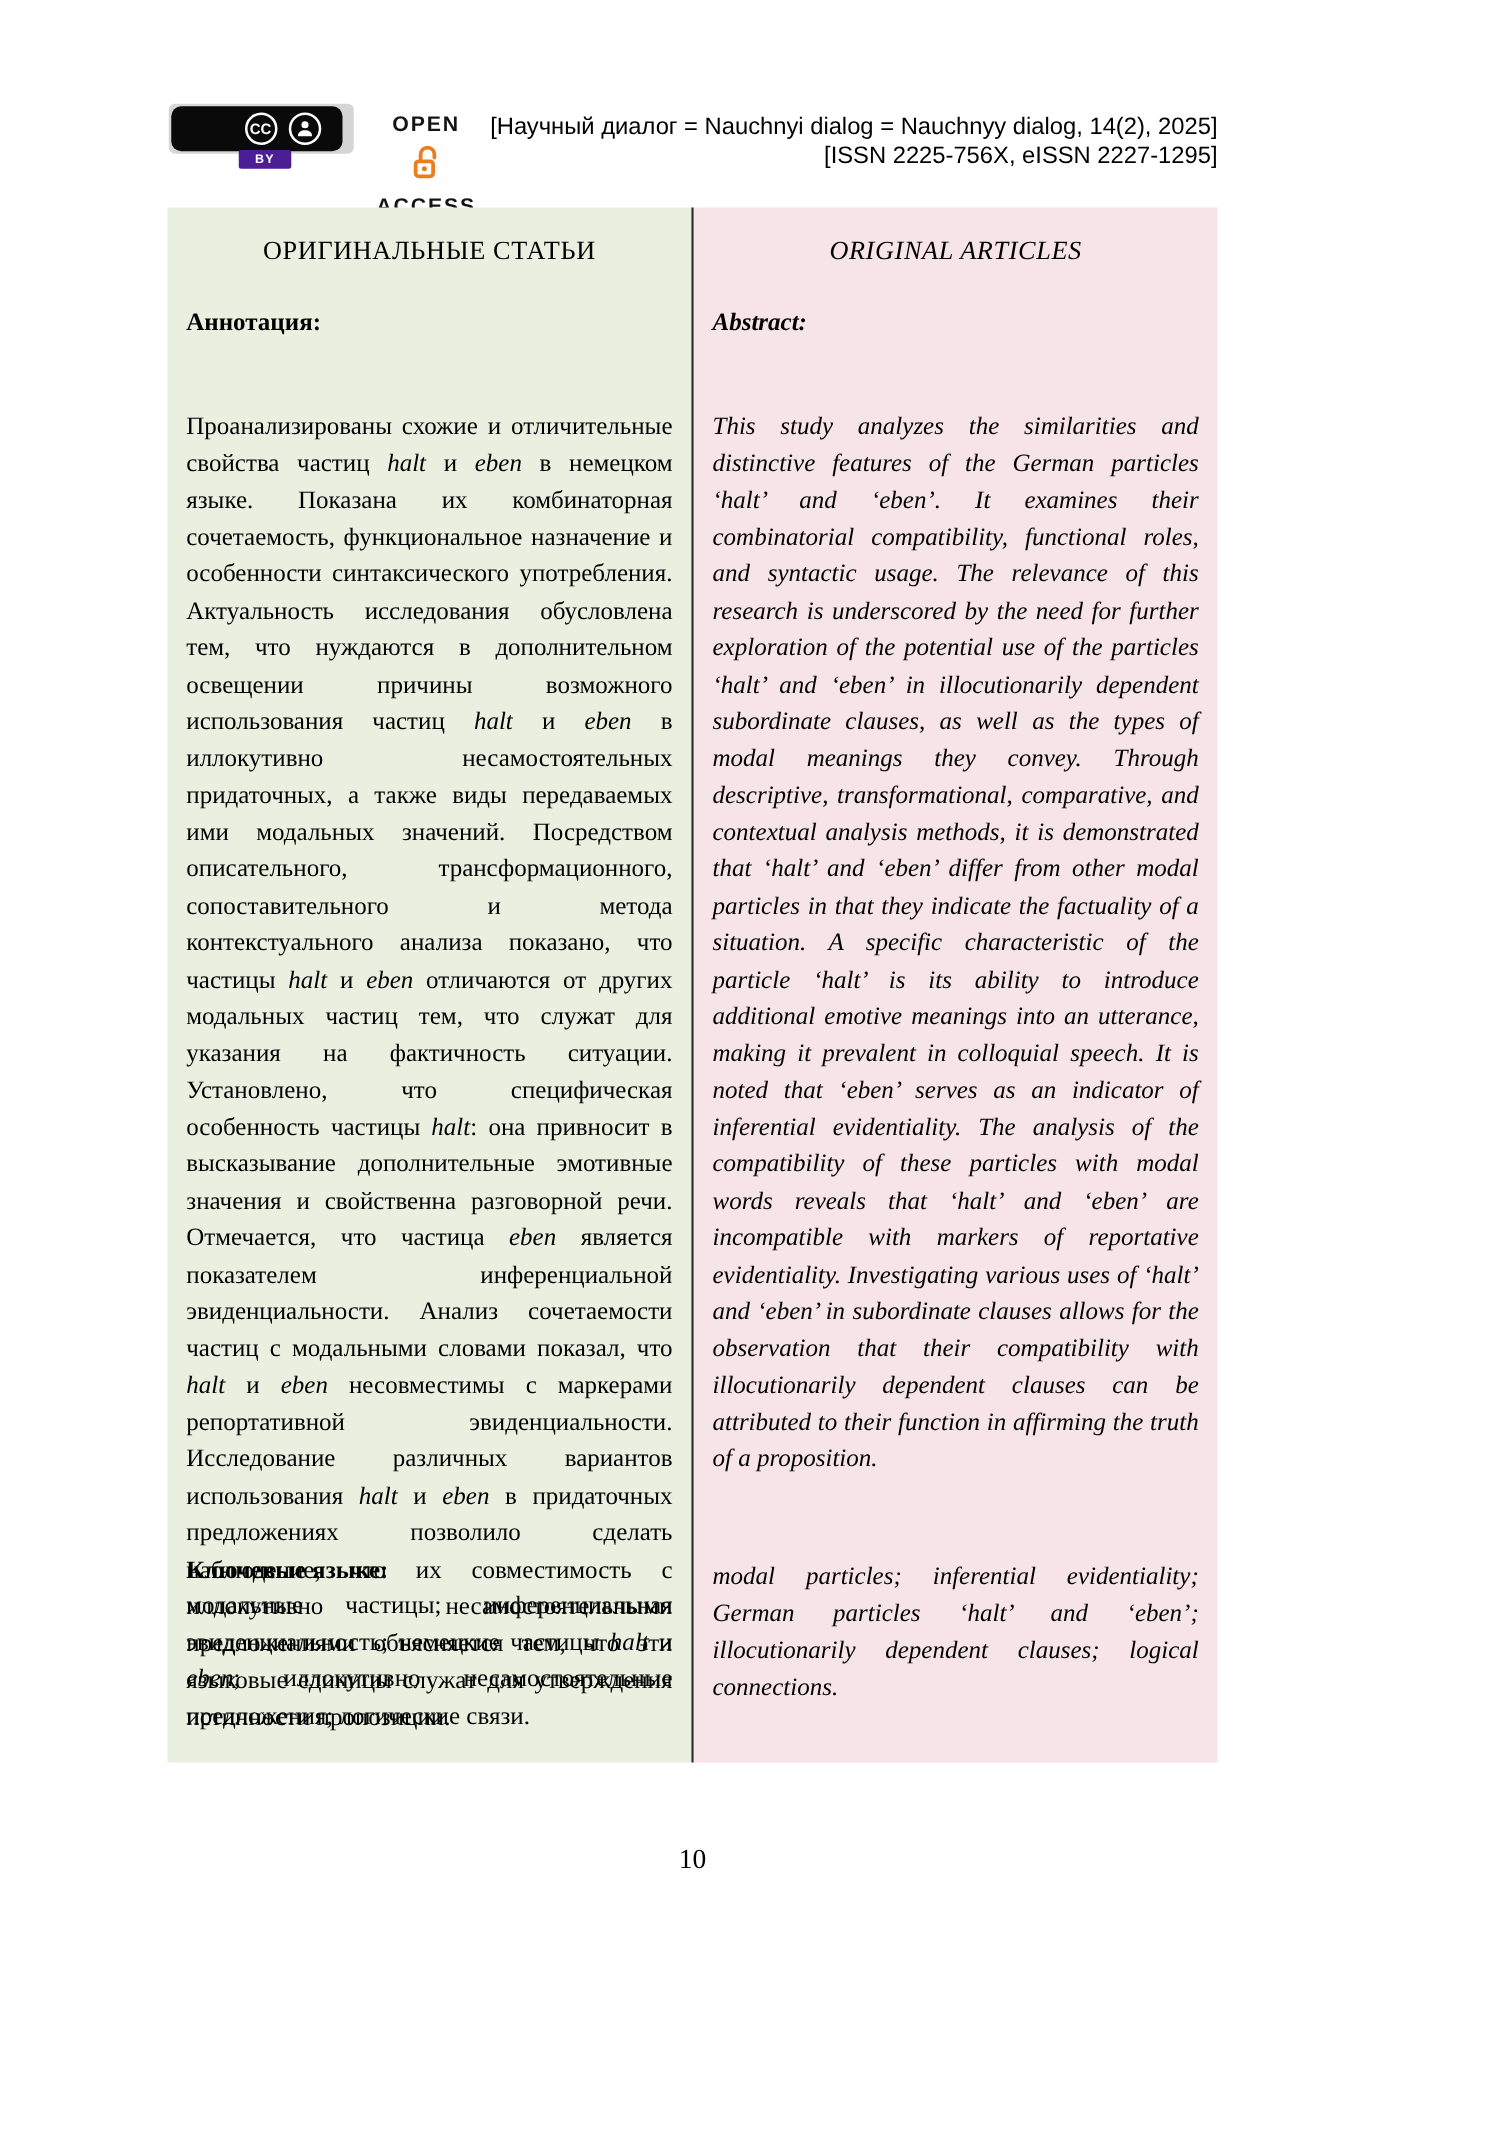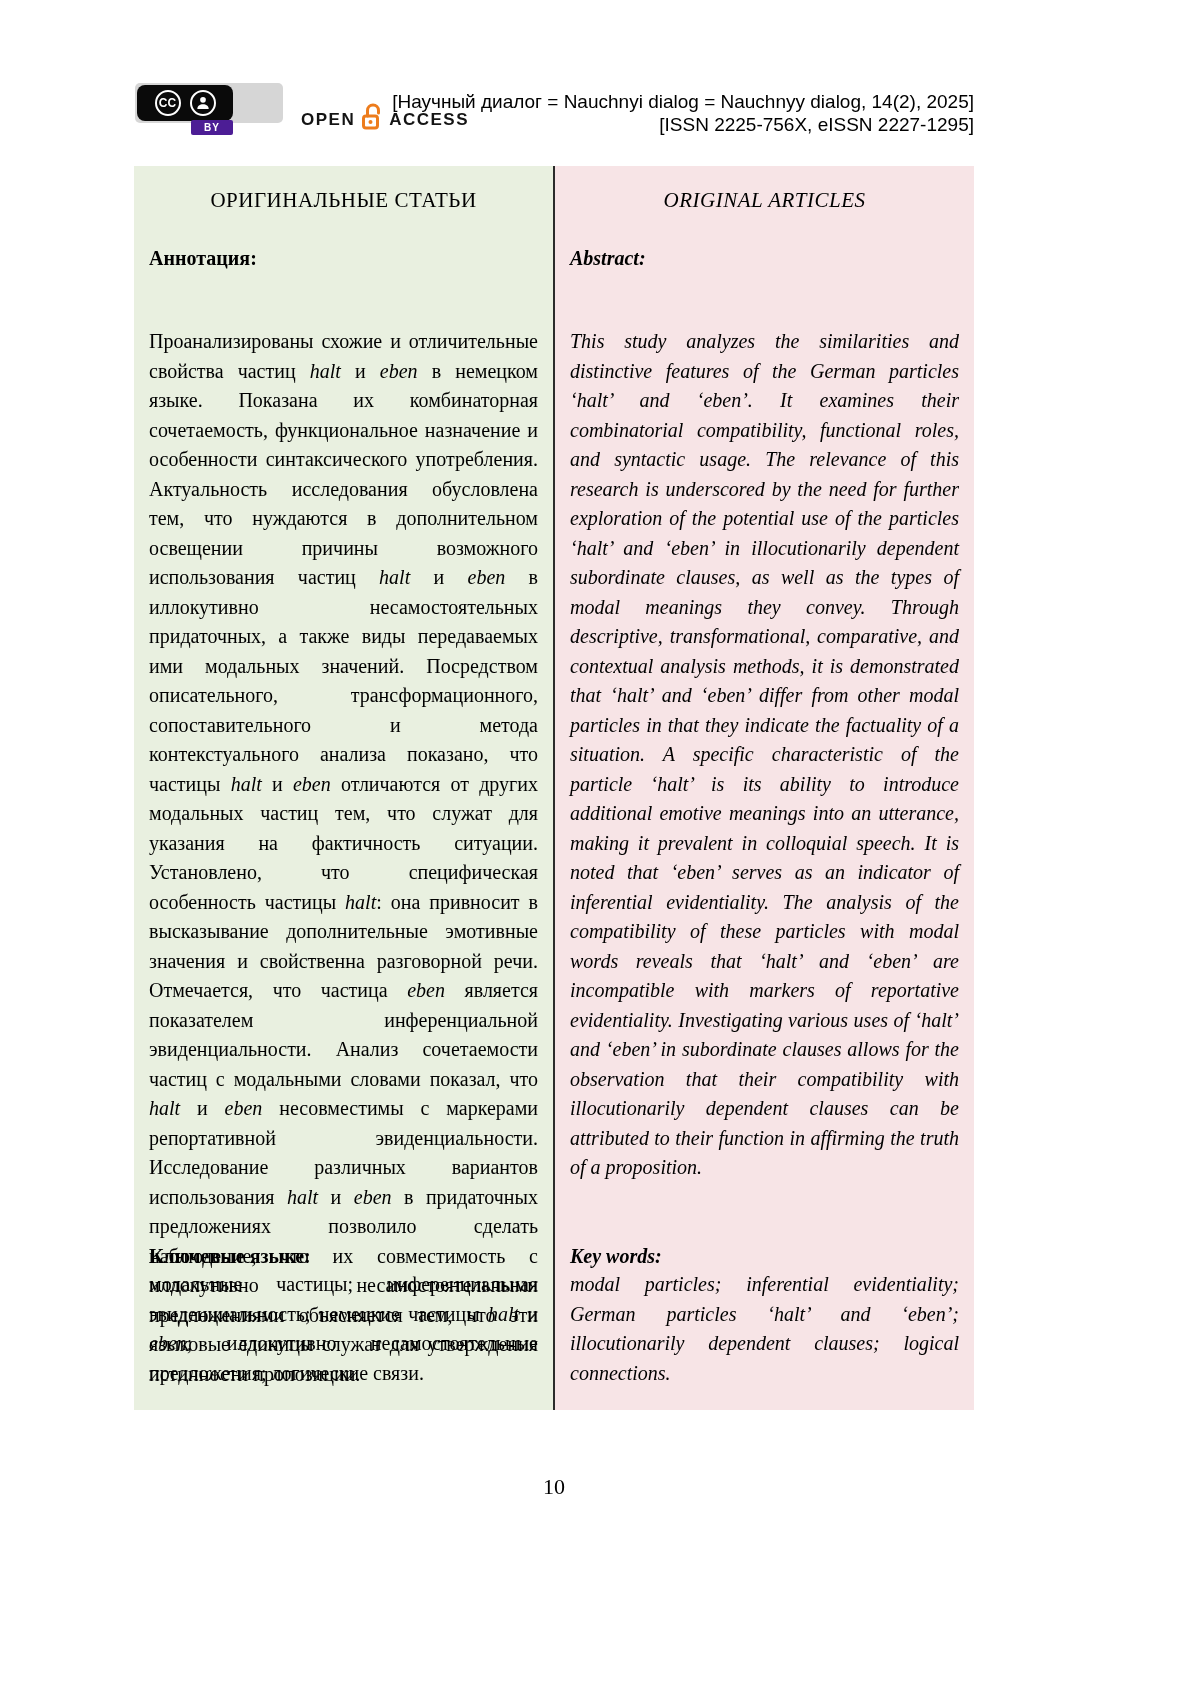--- a/index.html
+++ b/index.html
@@ -40,6 +40,7 @@
     align-items: center;
     justify-content: center;
     gap: 9px;
+    padding-left: 41px;
   }
   .cc-circle {
     width: 26px;

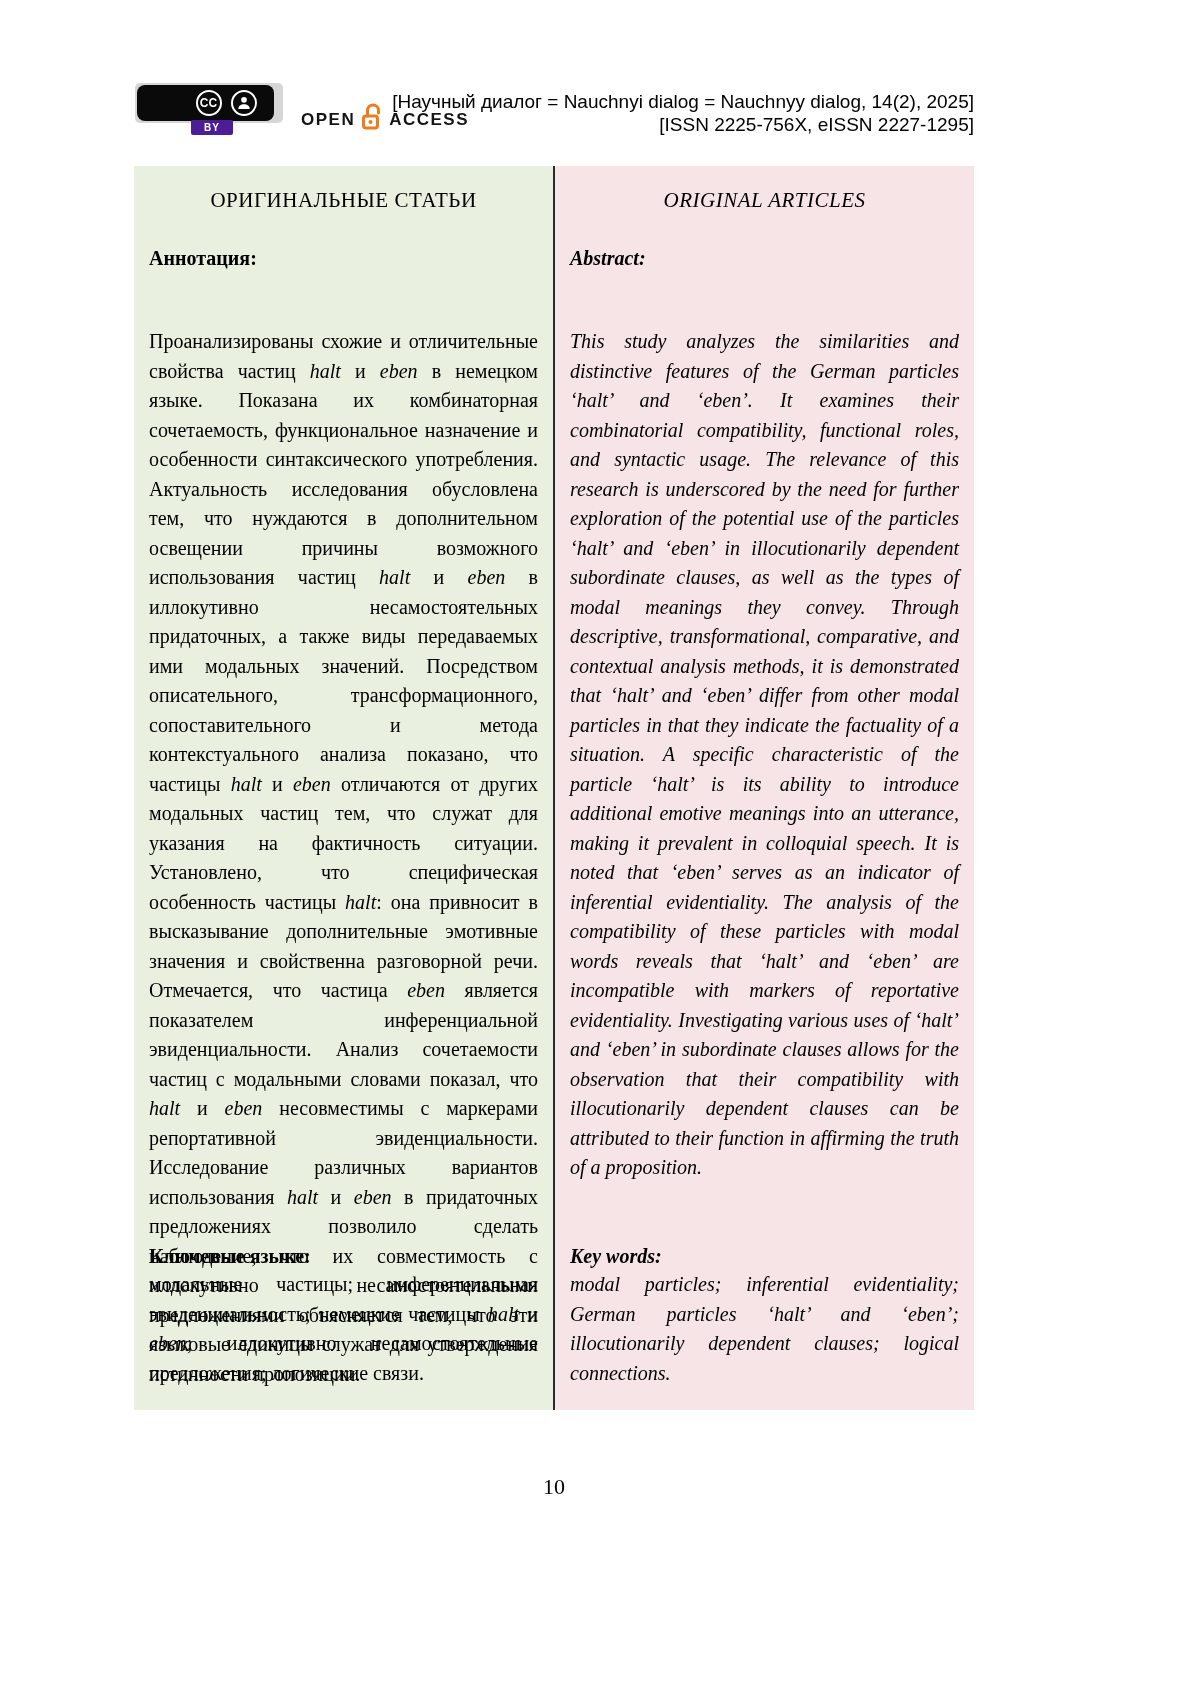--- a/index.html
+++ b/index.html
@@ -78,12 +78,13 @@
     align-items: center;
     gap: 5px;
     margin-left: 18px;
-    margin-top: 19px;
+    margin-top: 7px;
     font-family: "Liberation Sans", sans-serif;
     font-weight: bold;
     font-size: 17px;
     letter-spacing: 1.5px;
     color: #141414;
+    flex-direction: column;
   }
   .citation {
     position: absolute;

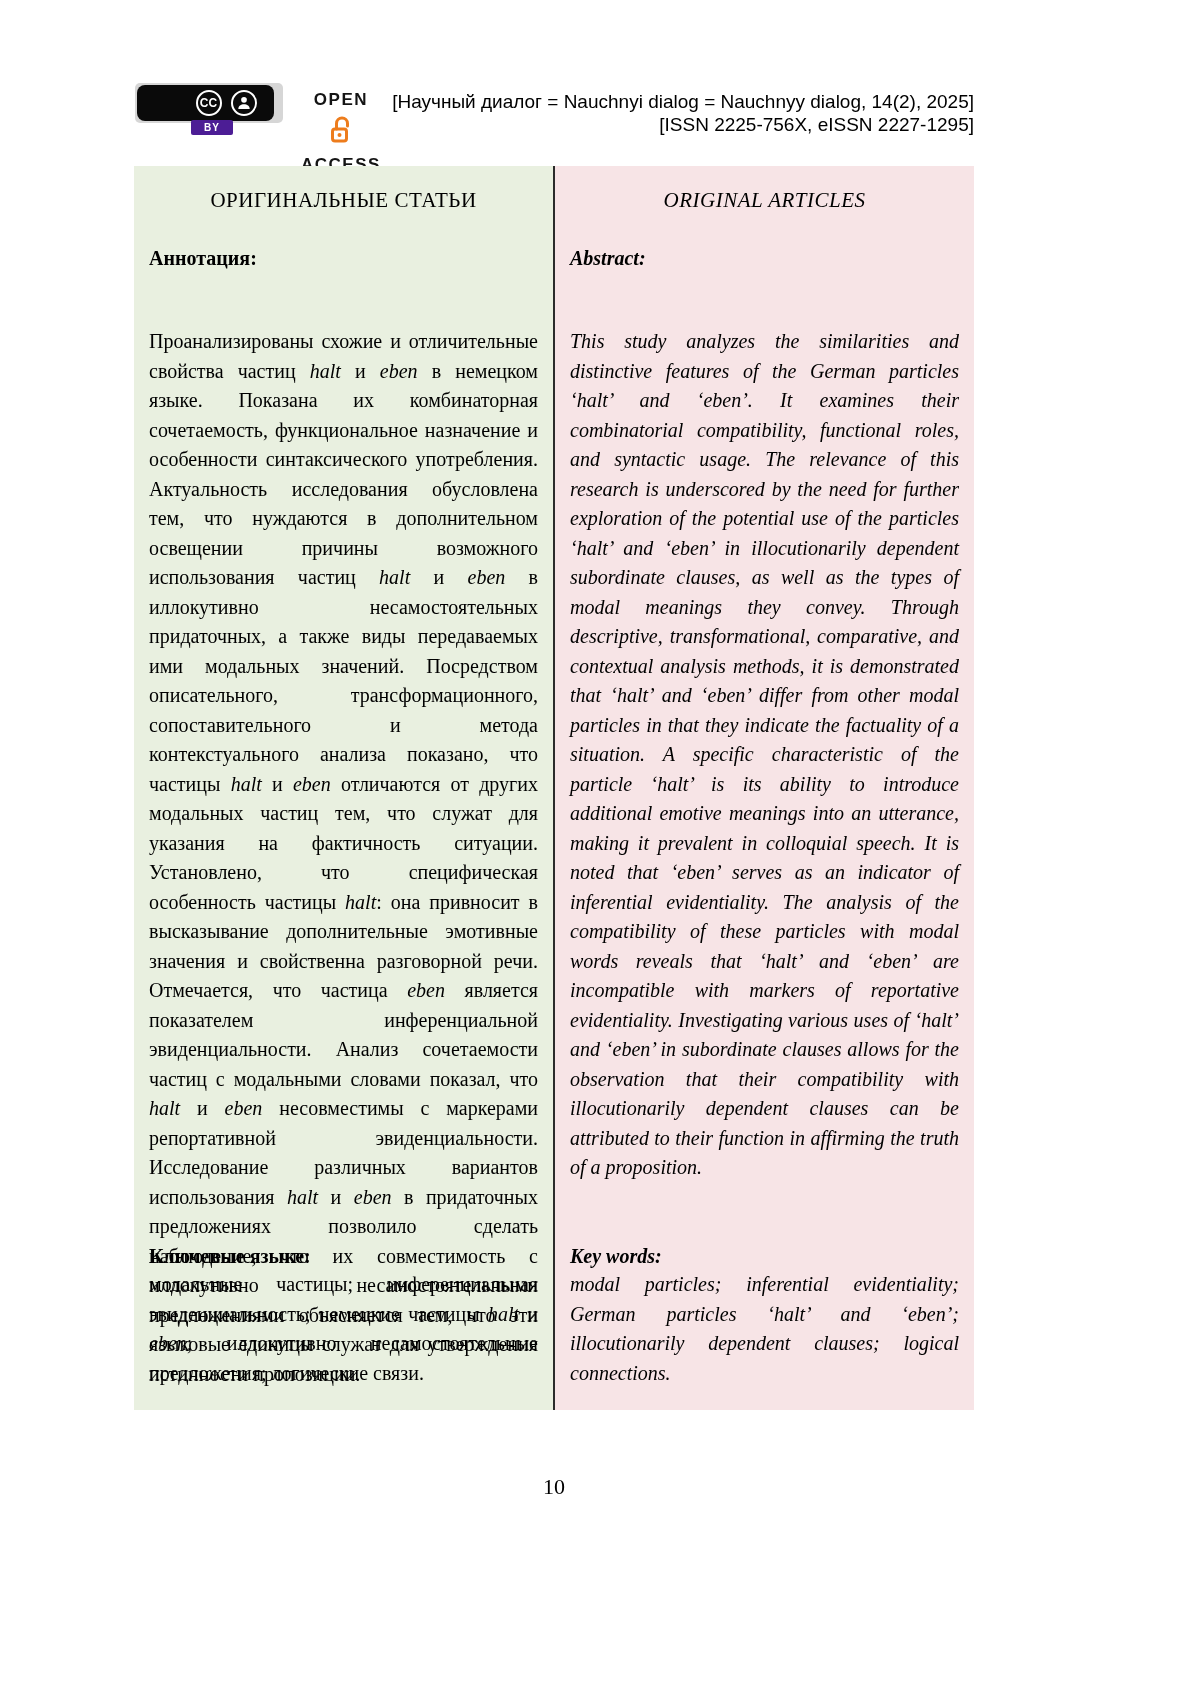--- a/index.html
+++ b/index.html
@@ -214,7 +214,6 @@
       <p class="label">Abstract:</p>
       <p class="body-text">This study analyzes the similarities and distinctive features of the German particles ‘halt’ and ‘eben’. It examines their combinatorial compatibility, functional roles, and syntactic usage. The relevance of this research is underscored by the need for further exploration of the potential use of the particles ‘halt’ and ‘eben’ in illocutionarily dependent subordinate clauses, as well as the types of modal meanings they convey. Through descriptive, transformational, comparative, and contextual analysis methods, it is demonstrated that ‘halt’ and ‘eben’ differ from other modal particles in that they indicate the factuality of a situation. A specific characteristic of the particle ‘halt’ is its ability to introduce additional emotive meanings into an utterance, making it prevalent in colloquial speech. It is noted that ‘eben’ serves as an indicator of inferential evidentiality. The analysis of the compatibility of these particles with modal words reveals that ‘halt’ and ‘eben’ are incompatible with markers of reportative evidentiality. Investigating various uses of ‘halt’ and ‘eben’ in subordinate clauses allows for the observation that their compatibility with illocutionarily dependent clauses can be attributed to their function in affirming the truth of a proposition.</p>
       <div class="keywords-block">
-        <p class="label">Key words:</p>
         <p class="body-text">modal particles; inferential evidentiality; German particles ‘halt’ and ‘eben’; illocutionarily dependent clauses; logical connections.</p>
       </div>
     </section>

